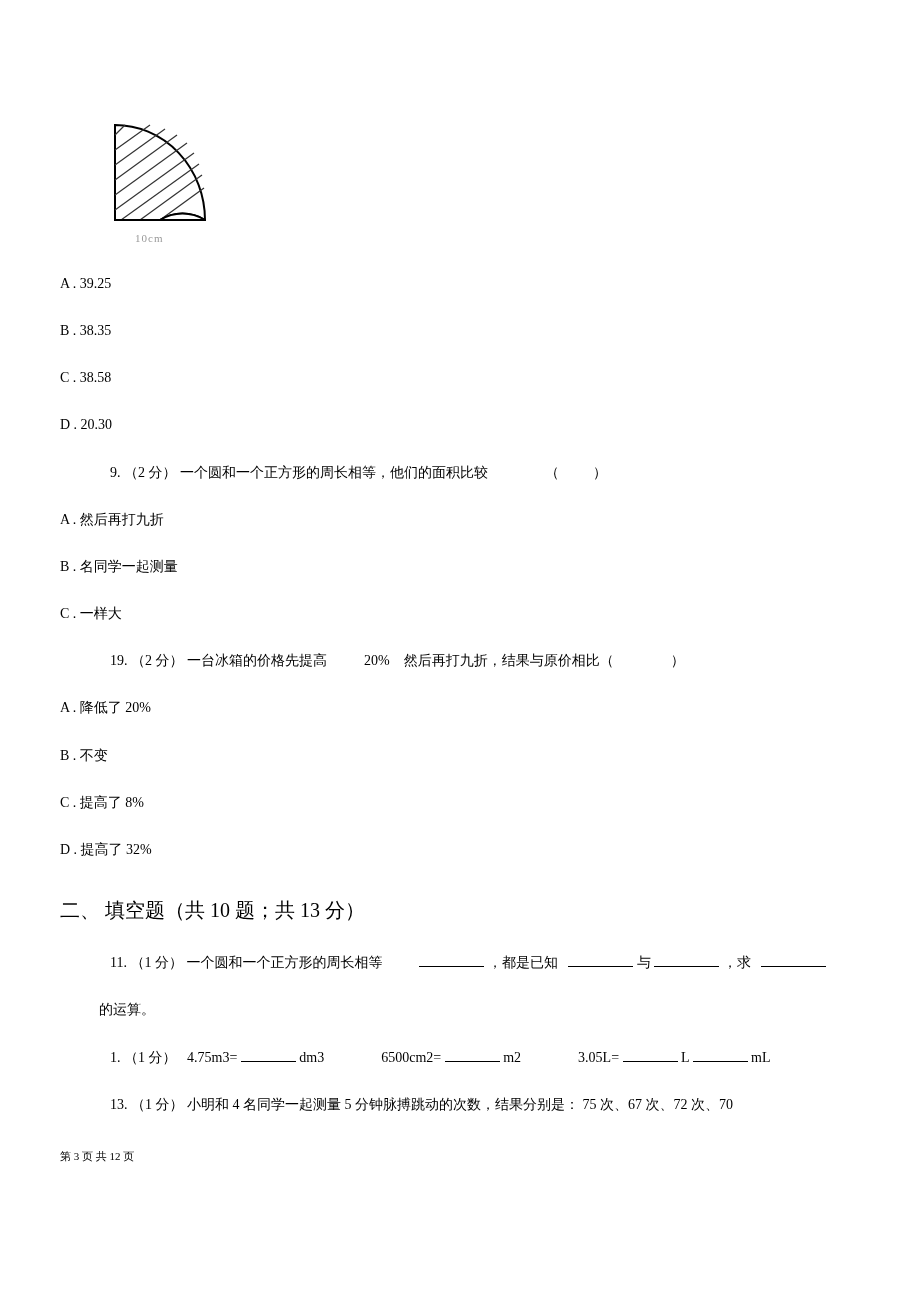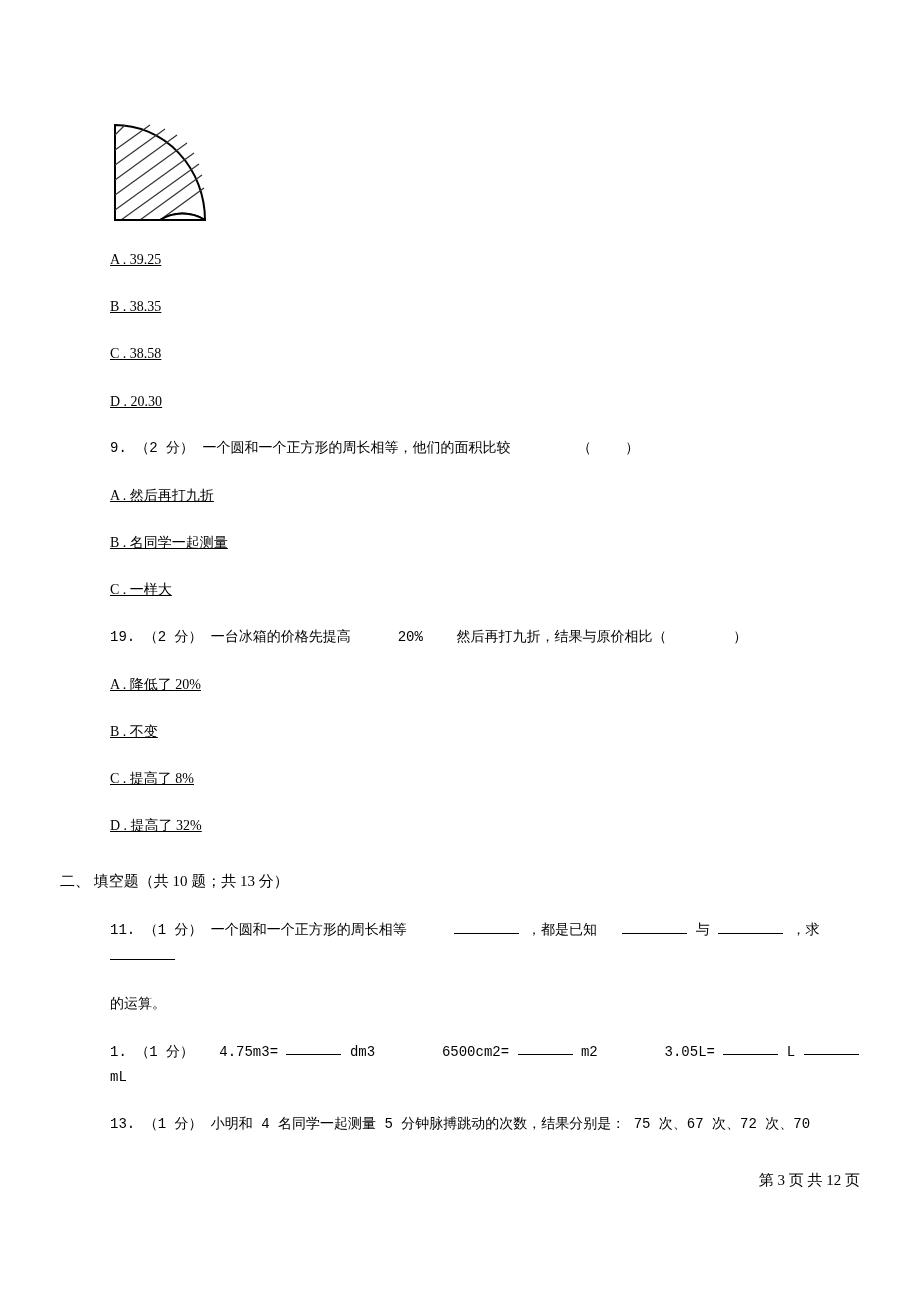--- a/index.html
+++ b/index.html
@@ -84,6 +84,7 @@
     <path d="M 50 100 A 45 48 0 0 1 95 100" fill="none" stroke="#000" stroke-width="2"></path>
     <line x1="5" y1="100" x2="95" y2="100" stroke="#000" stroke-width="2"></line>
   </svg>
+  <div class="caption">10cm</div>
 </div>
 
 <div class="option">A . 39.25</div>

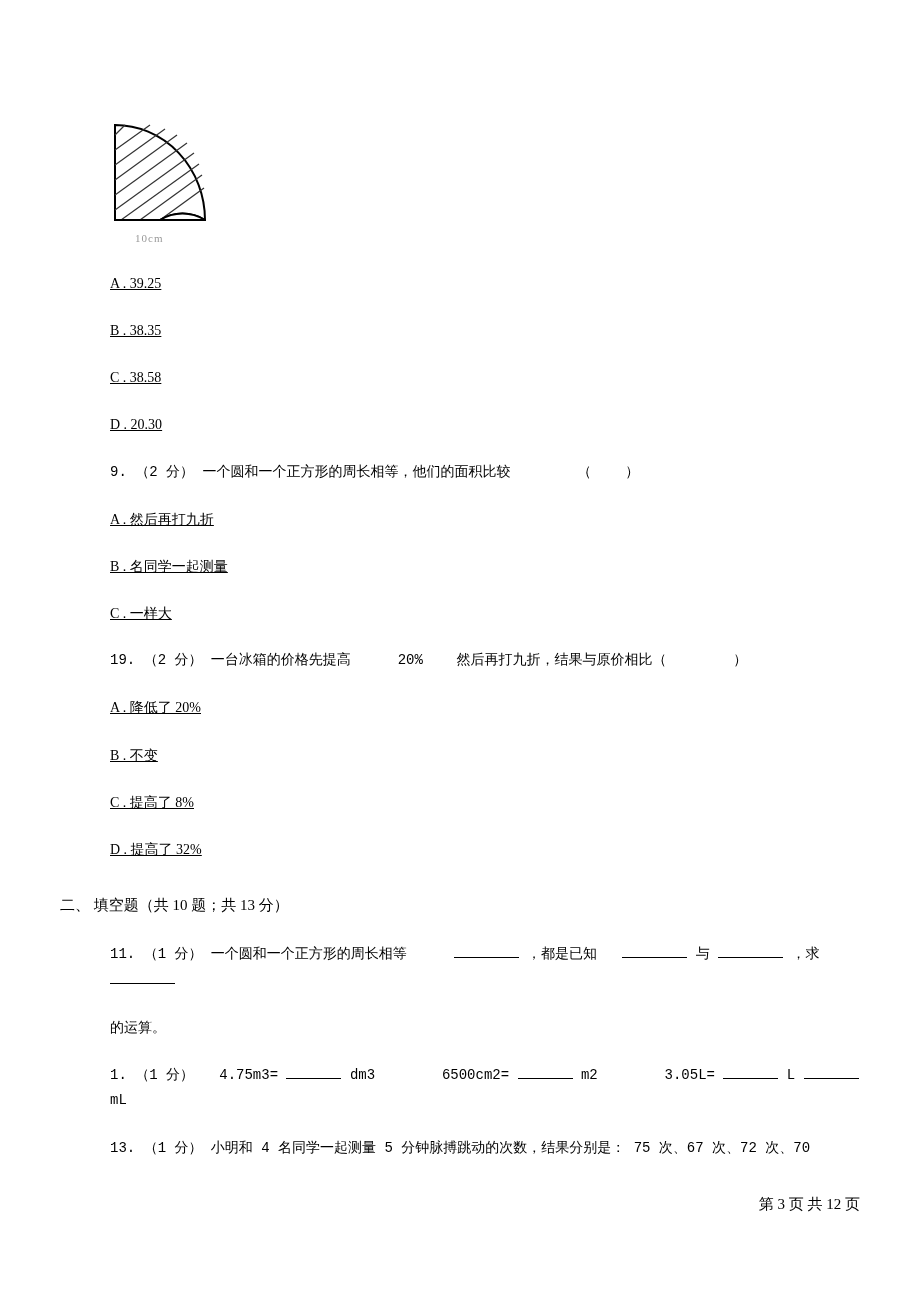--- a/index.html
+++ b/index.html
@@ -25,10 +25,8 @@
       margin-left: 25px;
     }
     .option {
-      margin-left: 50px;
       margin-top: 22px;
       margin-bottom: 22px;
-      text-decoration: underline;
     }
     .question {
       margin-left: 50px;

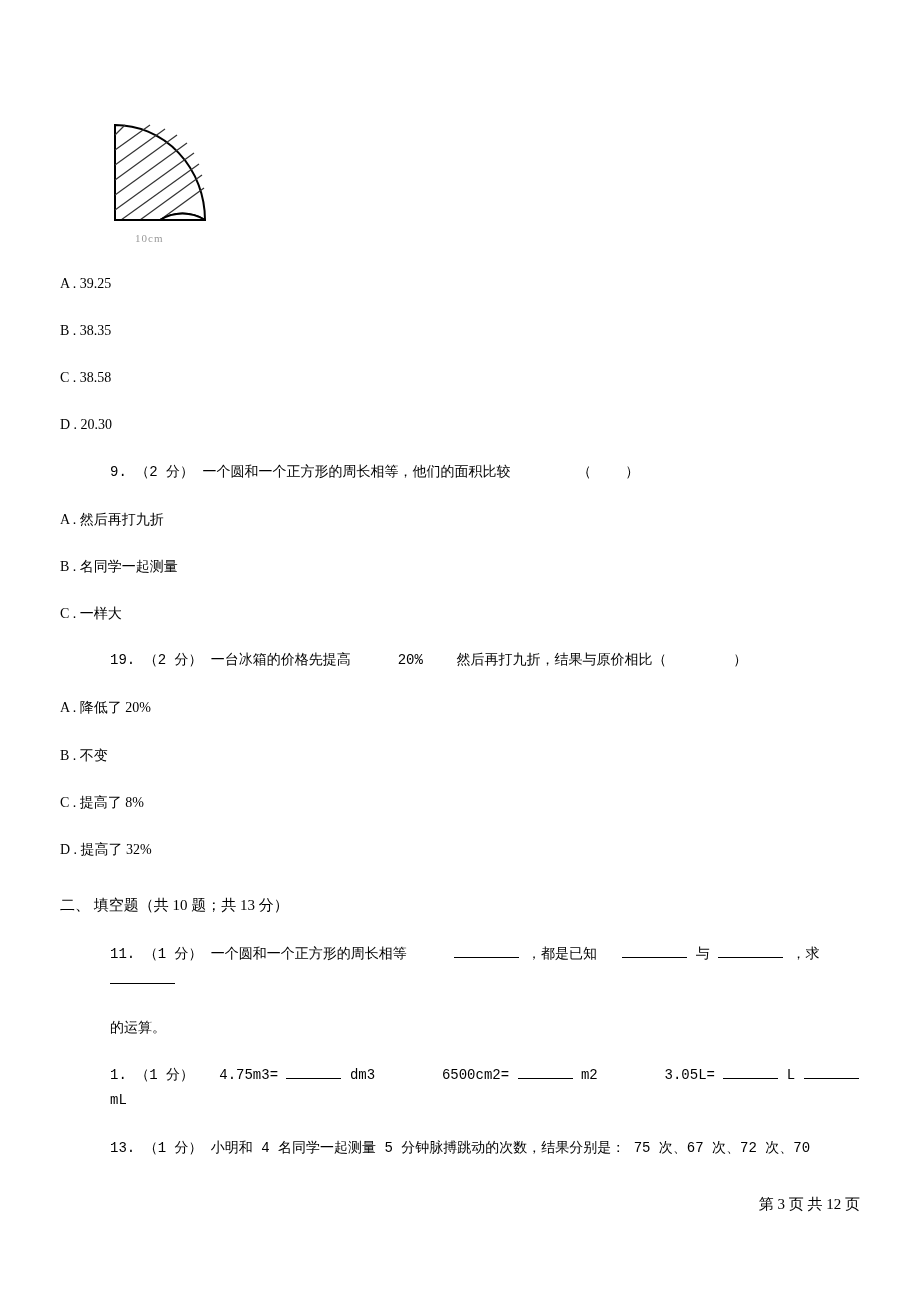--- a/index.html
+++ b/index.html
@@ -32,7 +32,6 @@
       margin-left: 50px;
       margin-top: 22px;
       margin-bottom: 22px;
-      font-family: Liberation Mono, monospace;
     }
     .section-header {
       margin-top: 30px;

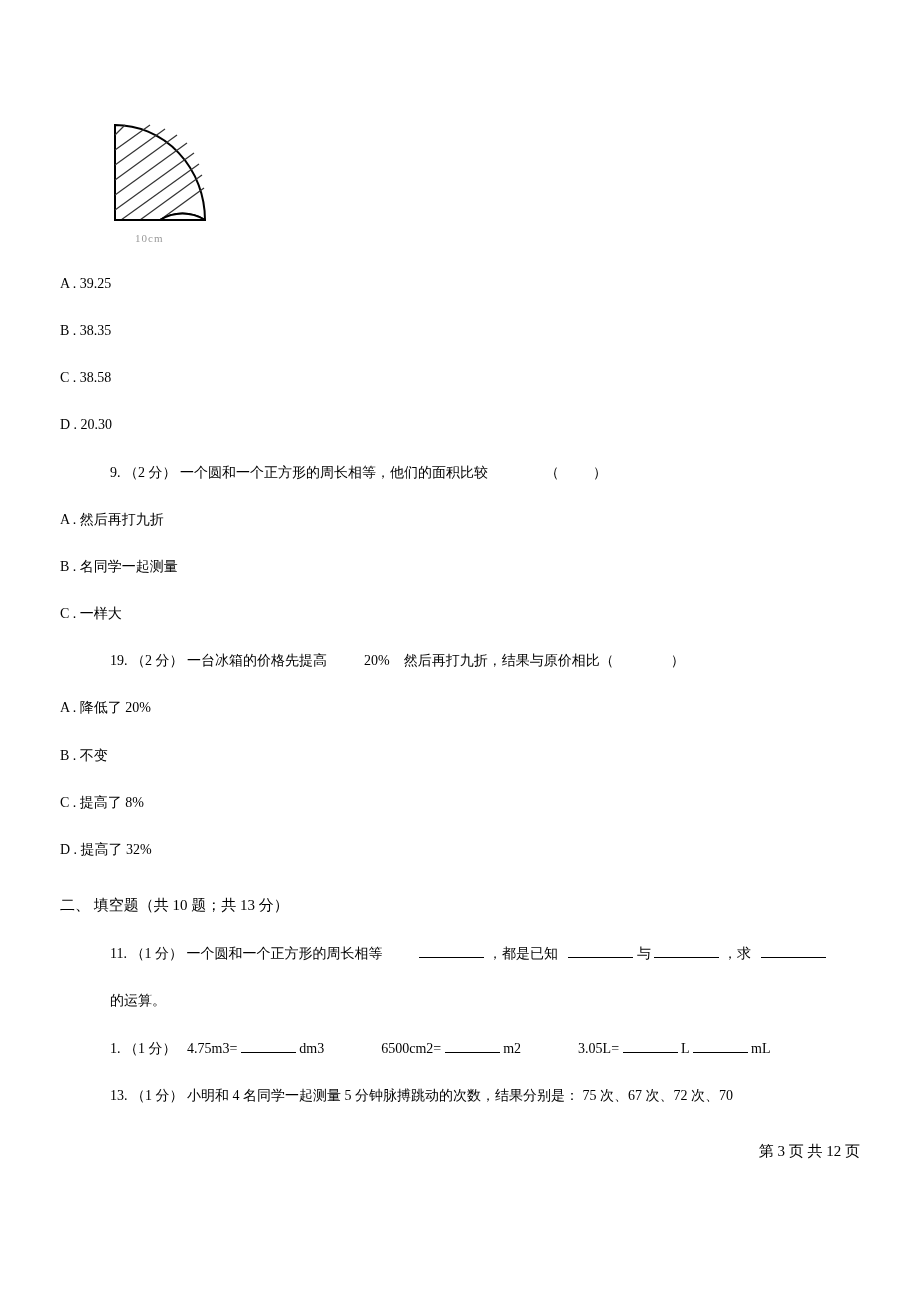--- a/index.html
+++ b/index.html
@@ -36,7 +36,7 @@
     .section-header {
       margin-top: 30px;
       margin-bottom: 22px;
-      font-size: 15px;
+      font-size: 20px;
     }
     .q-num { display: inline; }
     .q-pts { display: inline; }

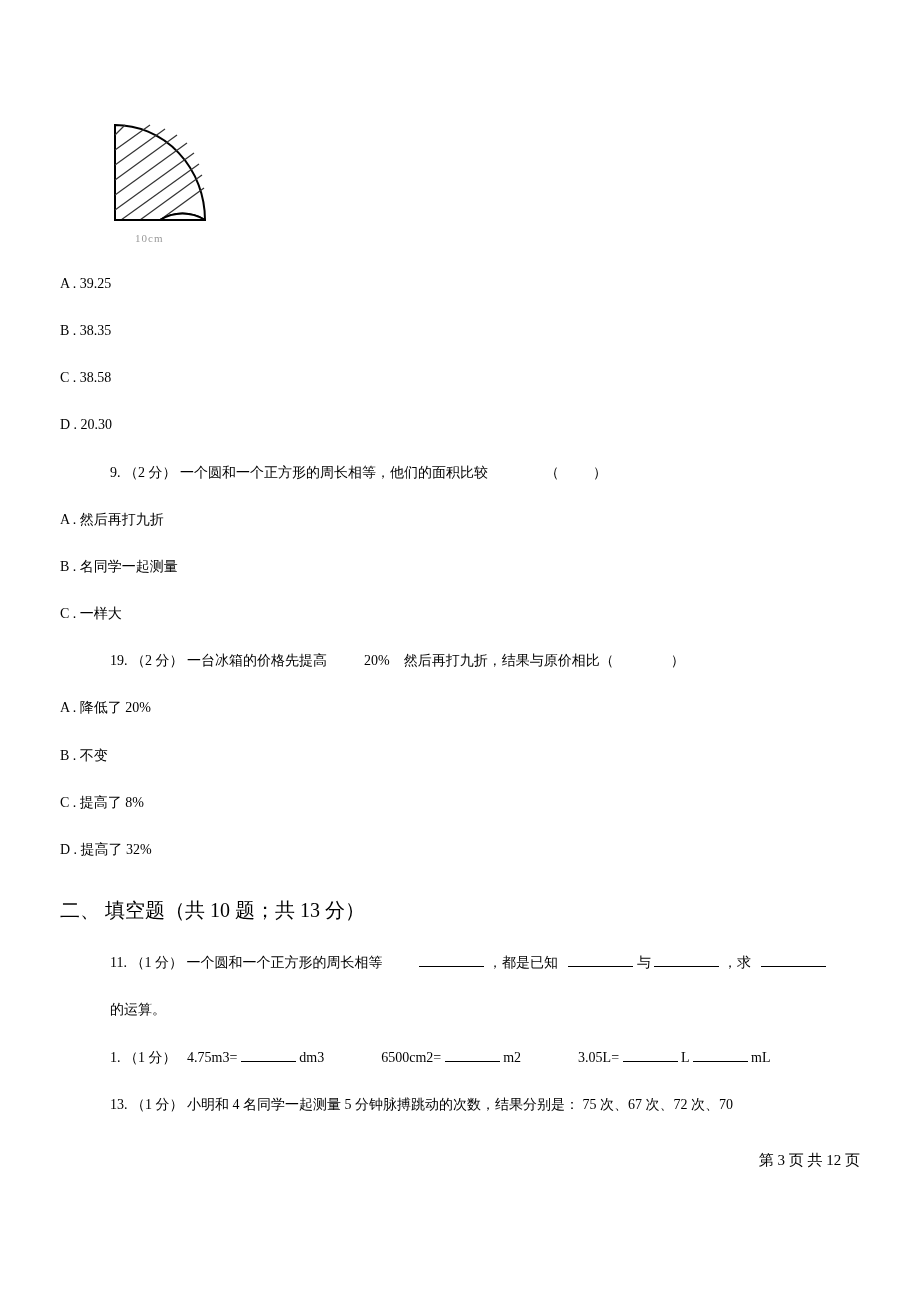--- a/index.html
+++ b/index.html
@@ -56,7 +56,7 @@
       margin-top: 30px;
       font-size: 15px;
     }
-    .indent { margin-left: 50px; }
+    .indent { margin-left: 39px; }
     .spacer { display: inline-block; width: 30px; }
     .spacer-wide { display: inline-block; width: 50px; }
   </style>

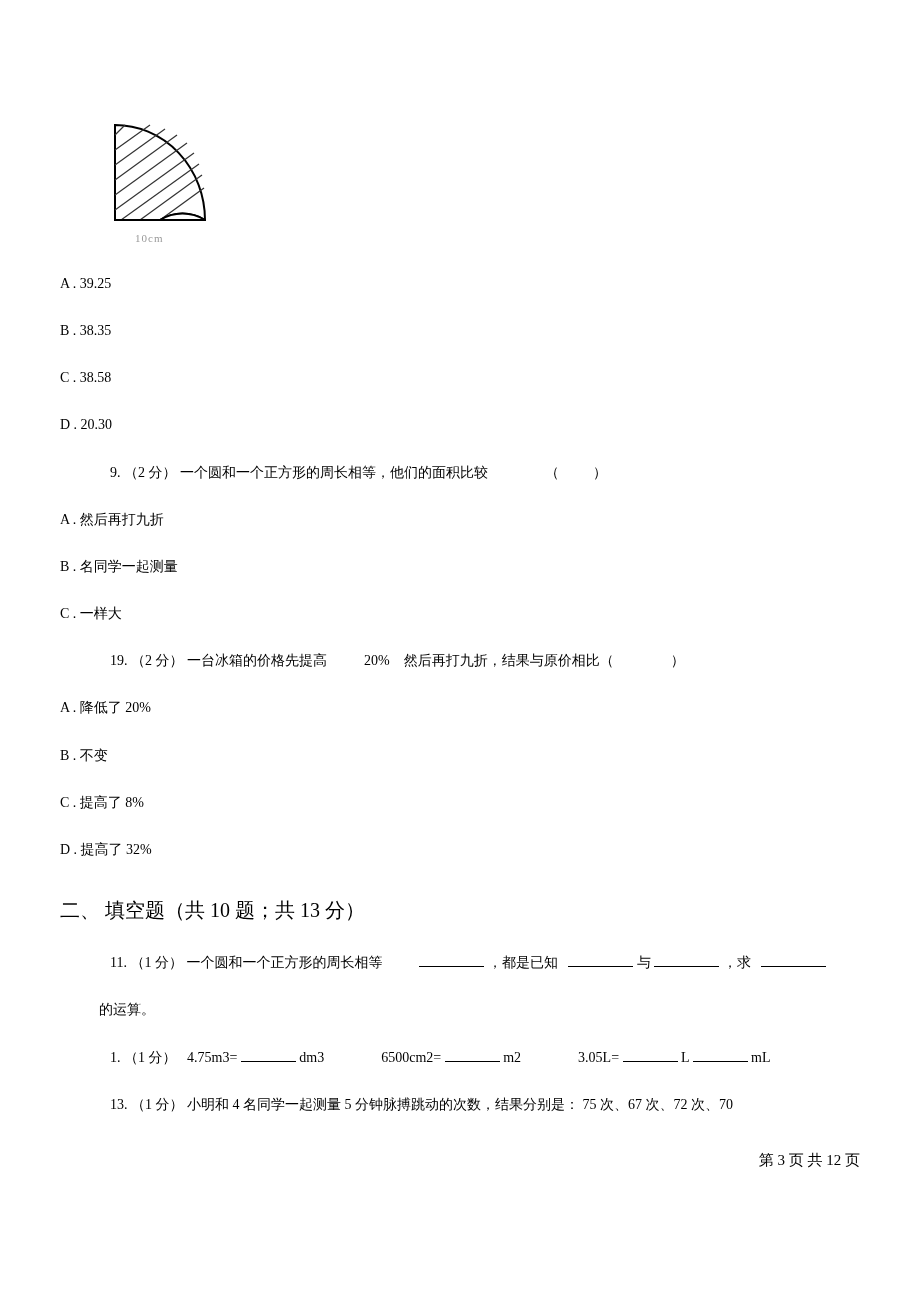--- a/index.html
+++ b/index.html
@@ -52,9 +52,9 @@
     .blank-short { min-width: 55px; }
     .blank-med { min-width: 65px; }
     .footer {
-      text-align: right;
+      text-align: left;
       margin-top: 30px;
-      font-size: 15px;
+      font-size: 11px;
     }
     .indent { margin-left: 39px; }
     .spacer { display: inline-block; width: 30px; }

